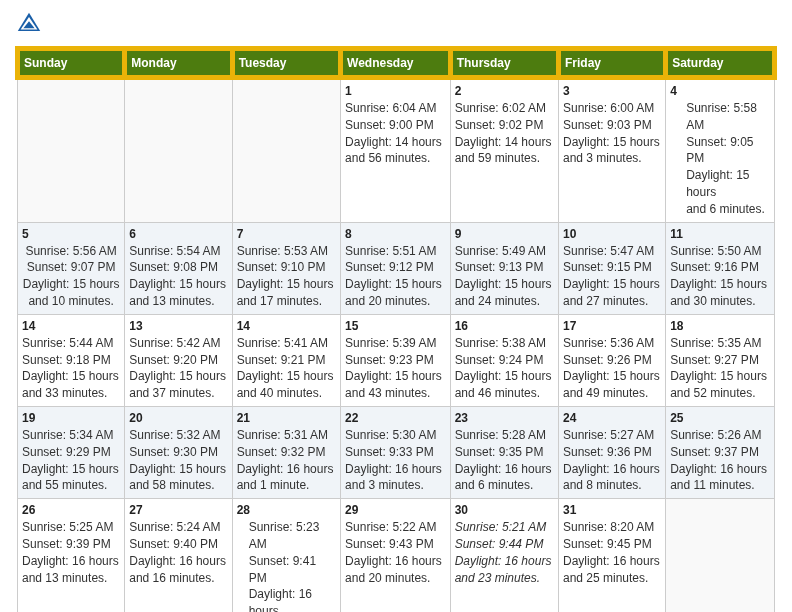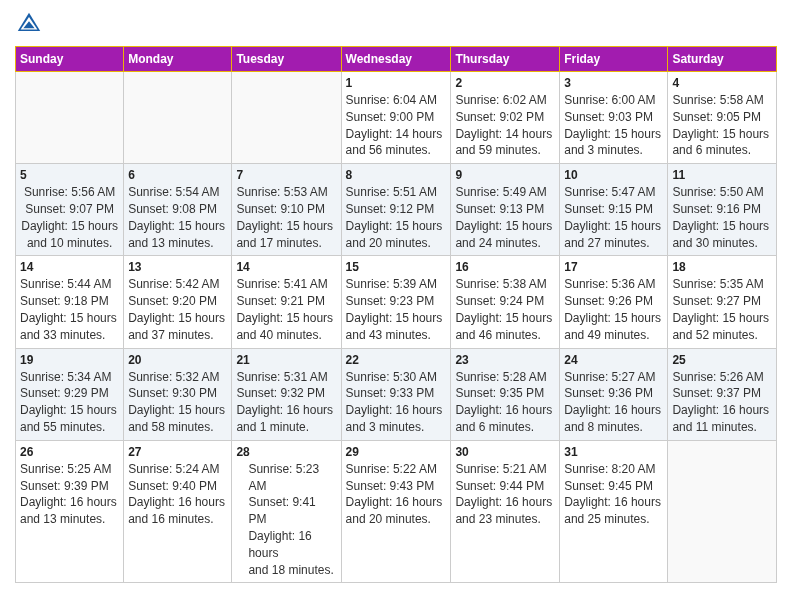--- a/index.html
+++ b/index.html
@@ -55,13 +55,13 @@
       border: 1px solid #ccc;
     }
     .calendar th {
-      background-color: #a21caf;
+      background-color: #4d7c0f;
       color: white;
       font-size: 12px;
       font-weight: bold;
       padding: 5px 4px;
       text-align: left;
-      border: 1px solid #eab308;
+      border: 5px solid #eab308;
     }
     .calendar td {
       border: 1px solid #ccc;

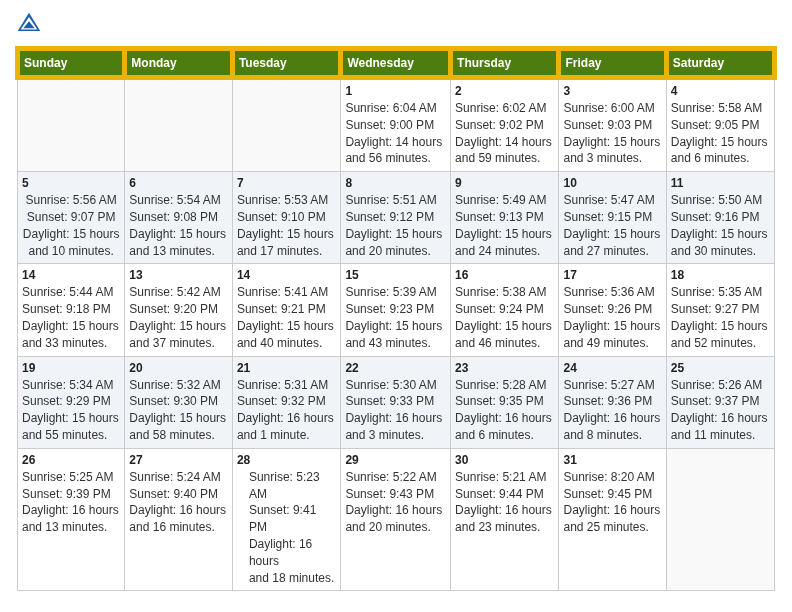--- a/index.html
+++ b/index.html
@@ -152,7 +152,7 @@
           </td>
           <td>
             <div class="day-number">4</div>
-            <div class="day-info" style="white-space: pre-line;">Sunrise: 5:58 AM
+            <div class="day-info" style="white-space: pre-line; margin-left: 16px;">Sunrise: 5:58 AM
 Sunset: 9:05 PM
 Daylight: 15 hours
 and 6 minutes.</div>

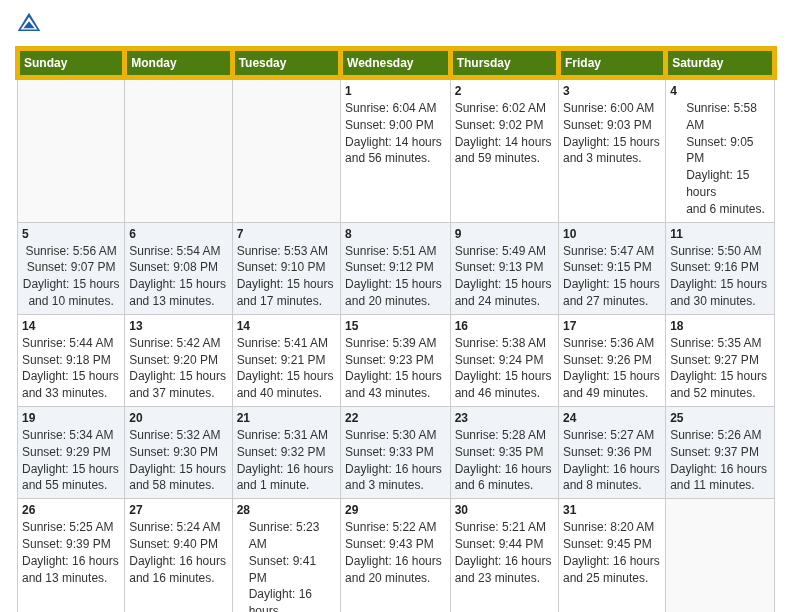--- a/index.html
+++ b/index.html
@@ -342,7 +342,7 @@
           </td>
           <td>
             <div class="day-number">30</div>
-            <div class="day-info" style="white-space: pre-line;">Sunrise: 5:21 AM
+            <div class="day-info" style="white-space: pre-line; font-style: italic;">Sunrise: 5:21 AM
 Sunset: 9:44 PM
 Daylight: 16 hours
 and 23 minutes.</div>

